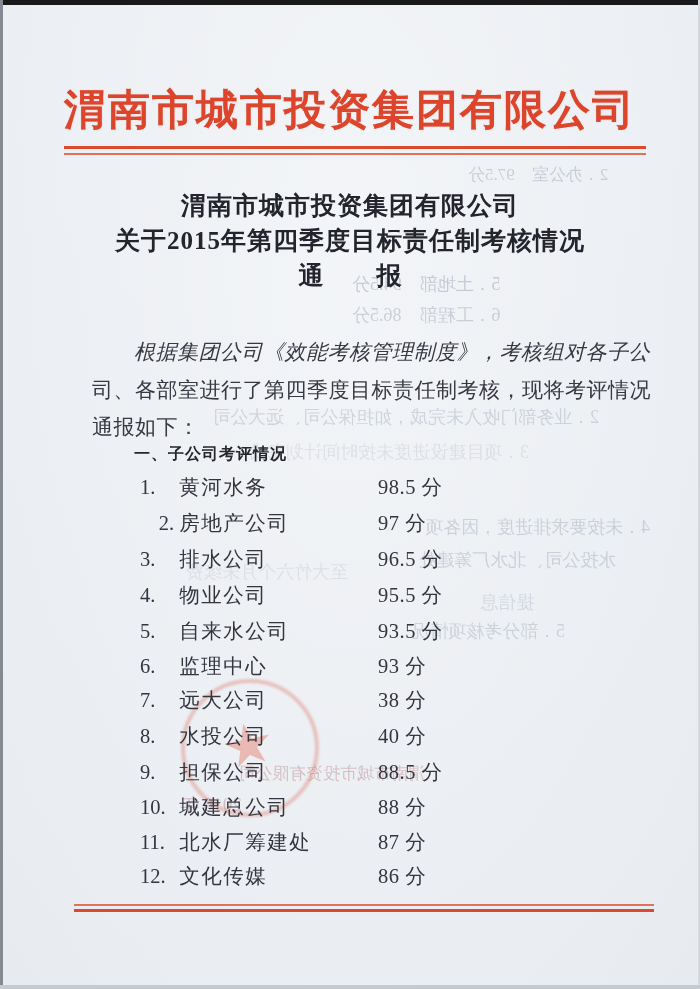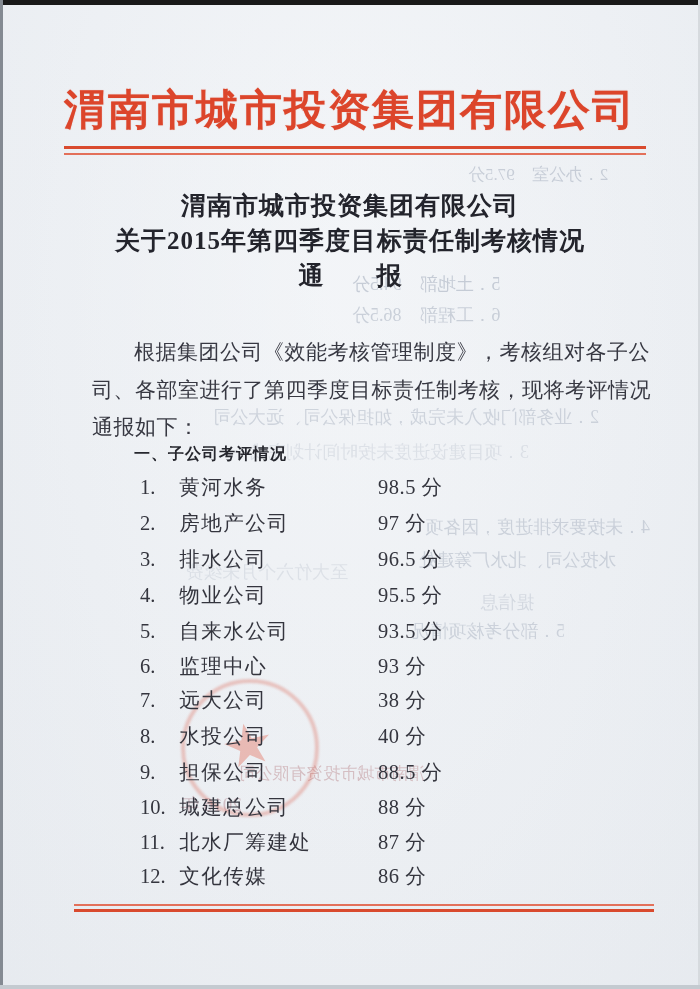--- a/index.html
+++ b/index.html
@@ -37,7 +37,7 @@
   
   .paragraph{position:absolute;left:92px;top:334px;width:520px;
     font-size:21px;line-height:37.5px;color:#373842;letter-spacing:.5px;}
-  .paragraph .indent{padding-left:42px;}
+  .paragraph .indent{padding-left:42px;font-style:italic;}
   .paragraph div{white-space:nowrap;}
 
   .section-heading{position:absolute;left:134px;top:444px;

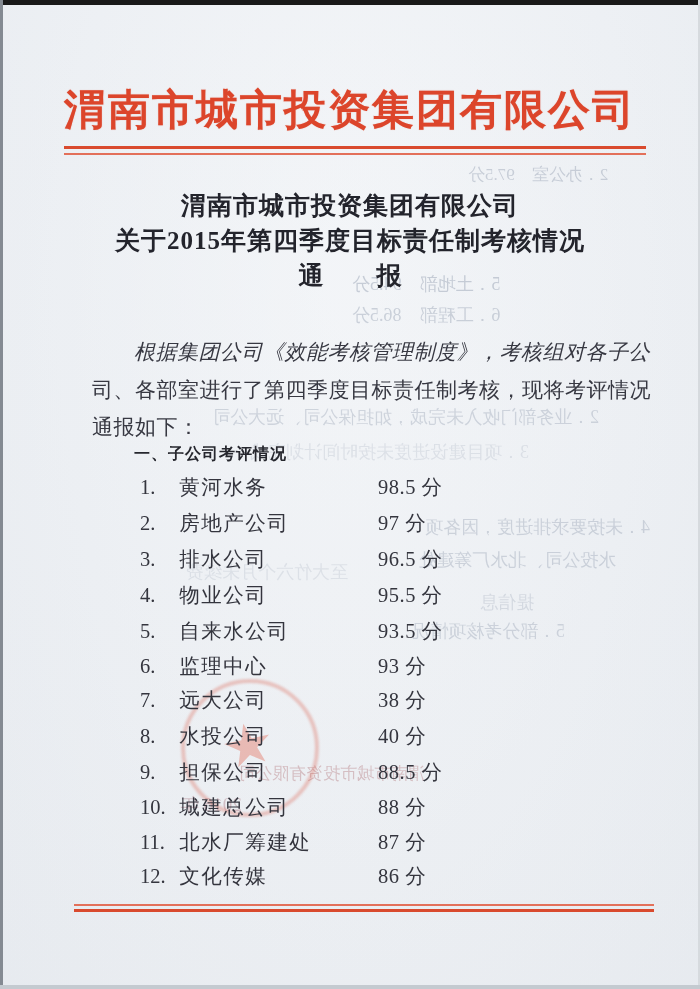--- a/index.html
+++ b/index.html
@@ -50,7 +50,7 @@
   .row .no{display:inline-block;min-width:34px;}
   .row .name{letter-spacing:1.5px;}
   .row .score{position:absolute;left:238px;top:0;letter-spacing:.5px;}
-  .r0{top:5px;}  .r1{top:41px;}  .r2{top:77px;}  .r3{top:113px;}
+  .r0{top:5px;}  .r1{top:41px;text-align:right;}  .r2{top:77px;}  .r3{top:113px;}
   .r4{top:149px;}.r5{top:184px;} .r6{top:218px;} .r7{top:254px;}
   .r8{top:290px;}.r9{top:325px;} .r10{top:360px;}.r11{top:394px;}
 

